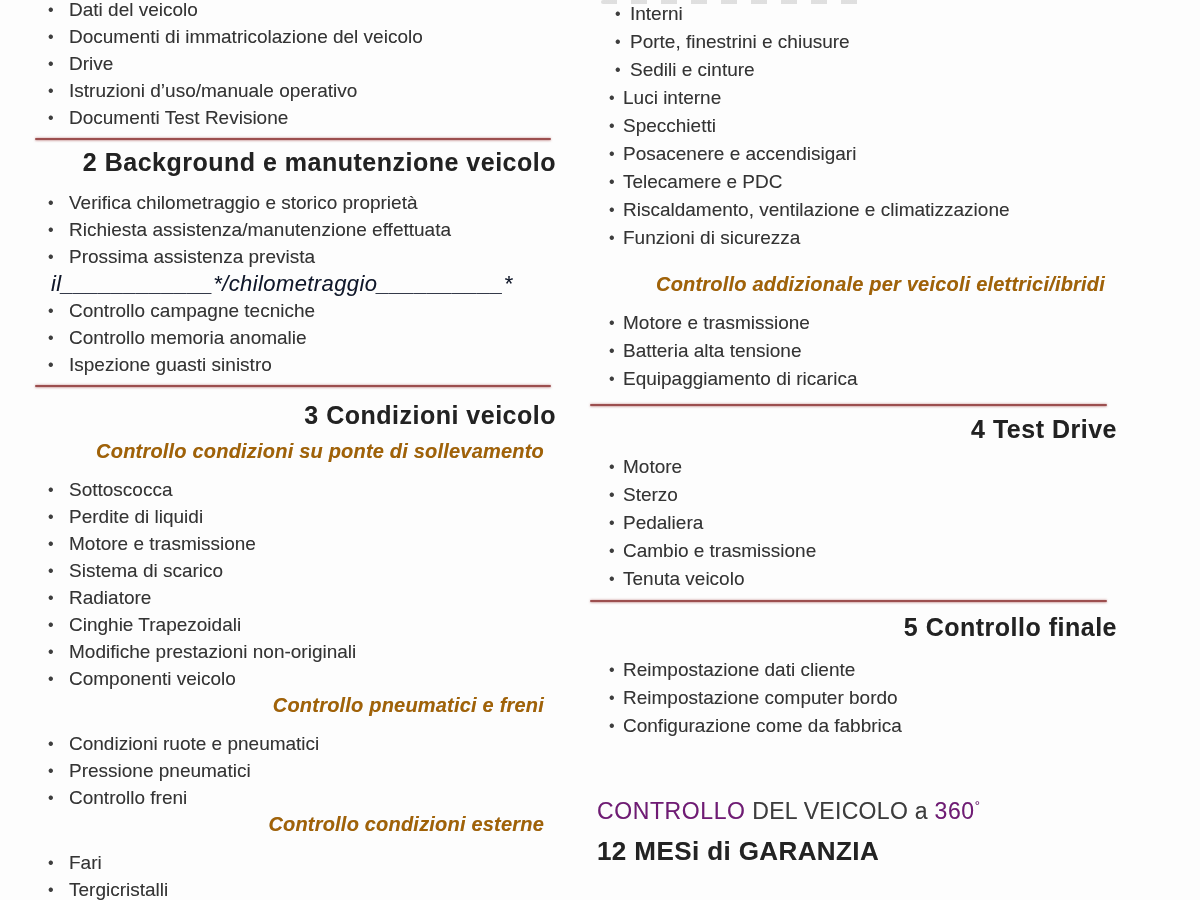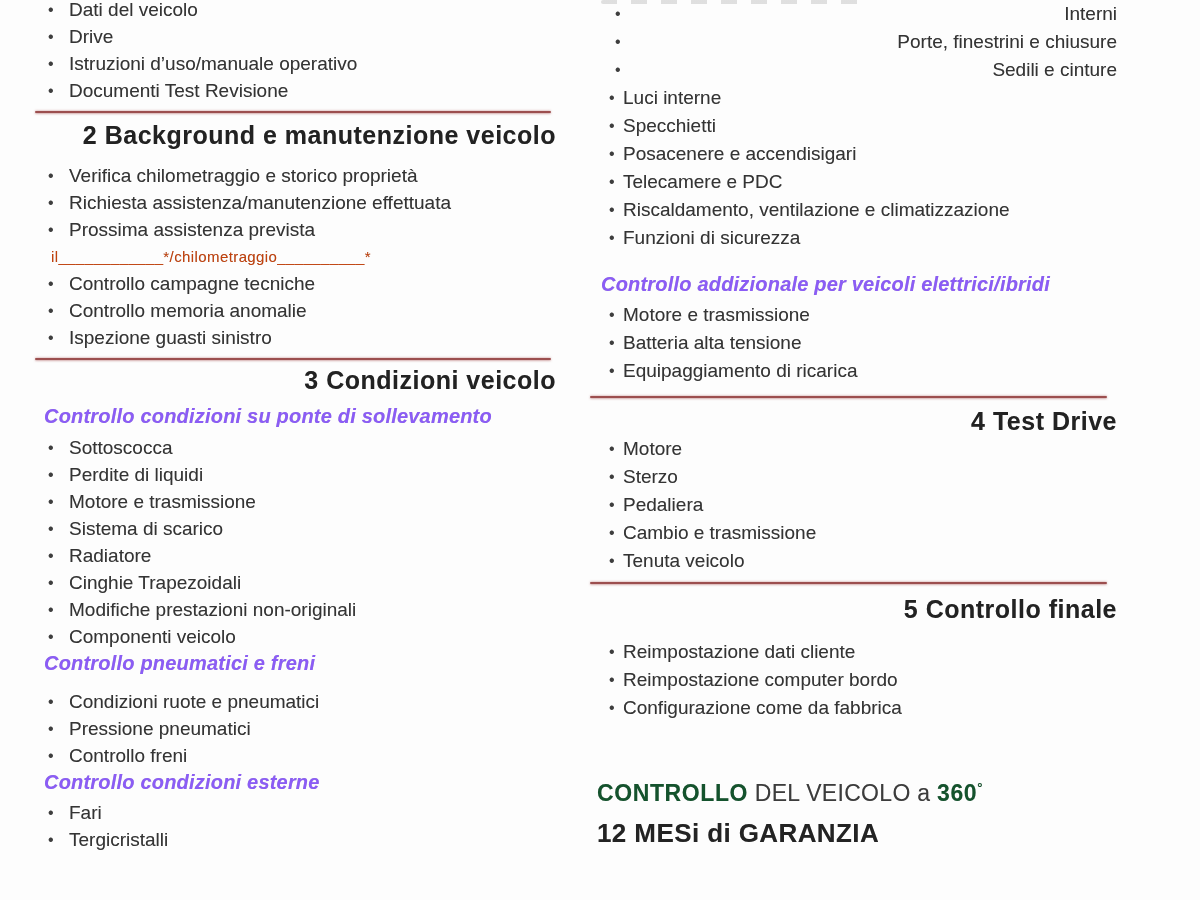--- a/index.html
+++ b/index.html
@@ -26,7 +26,7 @@
   }
   .col-right ul.blist li { padding-left:26px; }
   .col-right ul.blist li::before { left:12px; }
-  .col-right ul.interior li:nth-child(-n+3) { padding-left:33px;text-align:right; }
+  .col-right ul.interior li:nth-child(-n+3) { padding-left:33px; }
   .col-right ul.interior li:nth-child(-n+3)::before { left:18px; }
 
   h2 {

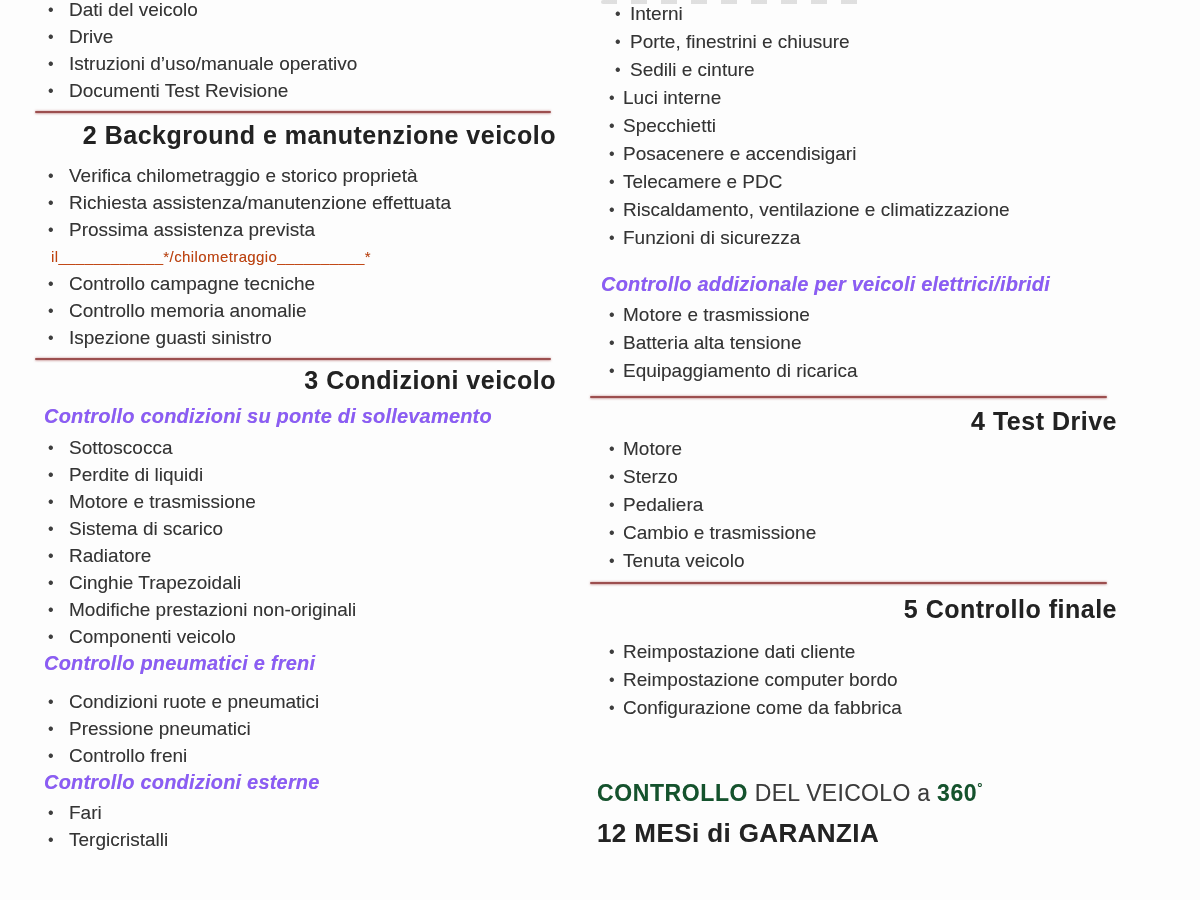--- a/index.html
+++ b/index.html
@@ -72,6 +72,7 @@
   <div class="col col-left">
     <ul class="blist" style="margin-top:-4px">
         <li>Dati del veicolo</li>
+        <li>Documenti di immatricolazione del veicolo</li>
         <li>Drive</li>
         <li>Istruzioni d’uso/manuale operativo</li>
         <li>Documenti Test Revisione</li>

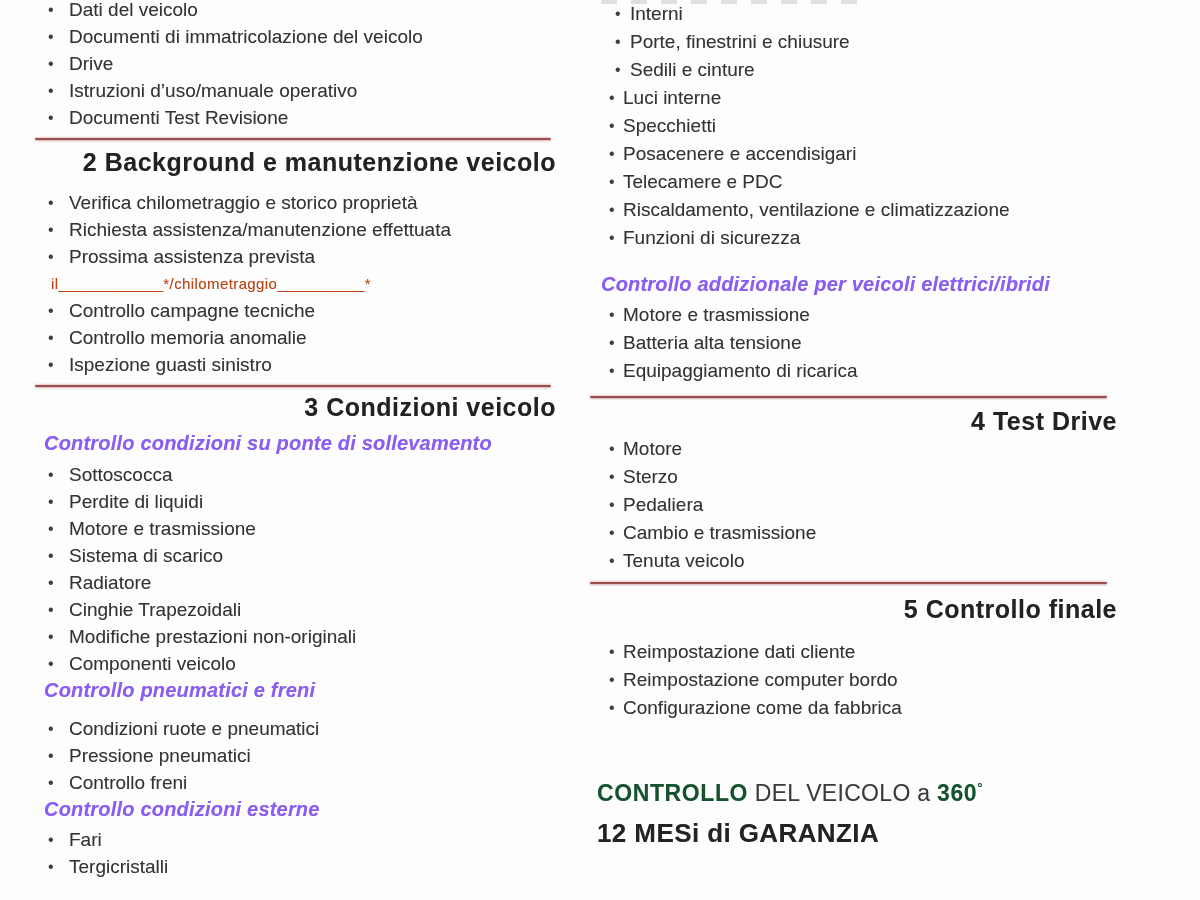--- a/index.html
+++ b/index.html
@@ -45,8 +45,8 @@
   .col-right .divider { width:517px; margin-left:-7px; }
 
   .fill-line {
-    padding-left:11px; font-size:15px; line-height:27px;
-    letter-spacing:0.4px; color:#c2410c;
+    padding-left:11px; font-size:22px; line-height:27px;
+    letter-spacing:0.4px; color:#0f172a;font-style:italic;
   }
 
   .remnant {

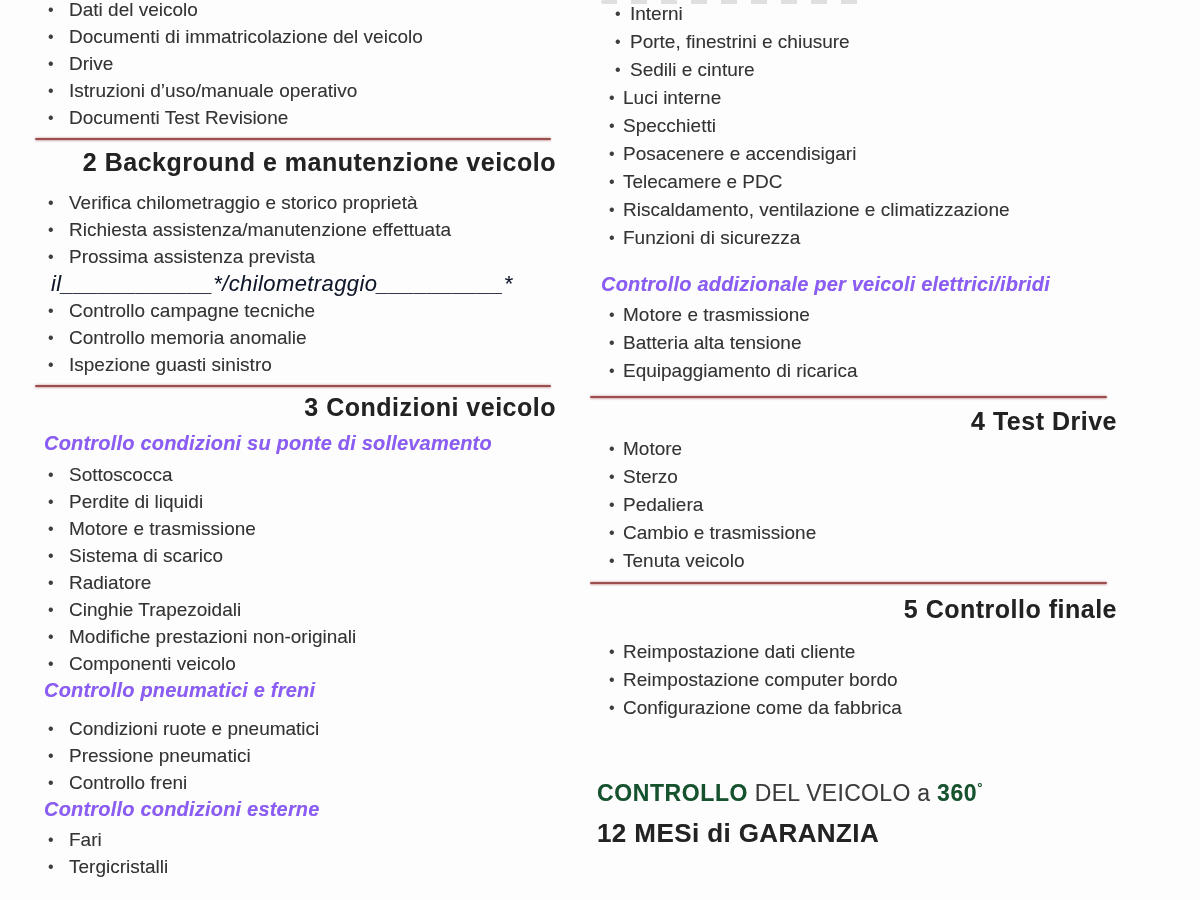--- a/index.html
+++ b/index.html
@@ -34,8 +34,8 @@
     font-weight:bold; color:#222; letter-spacing:0.5px;text-align:right;
   }
   h3 {
-    margin:4px; font-size:20px; line-height:25px;
-    font-weight:bold; font-style:italic; color:#8b5cf6; letter-spacing:0.2px;
+    margin:12px; font-size:20px; line-height:25px;
+    font-weight:bold; font-style:italic; color:#a16207; letter-spacing:0.2px;text-align:right;
   }
   .divider {
     height:2px; margin-left:-5px; width:516px;

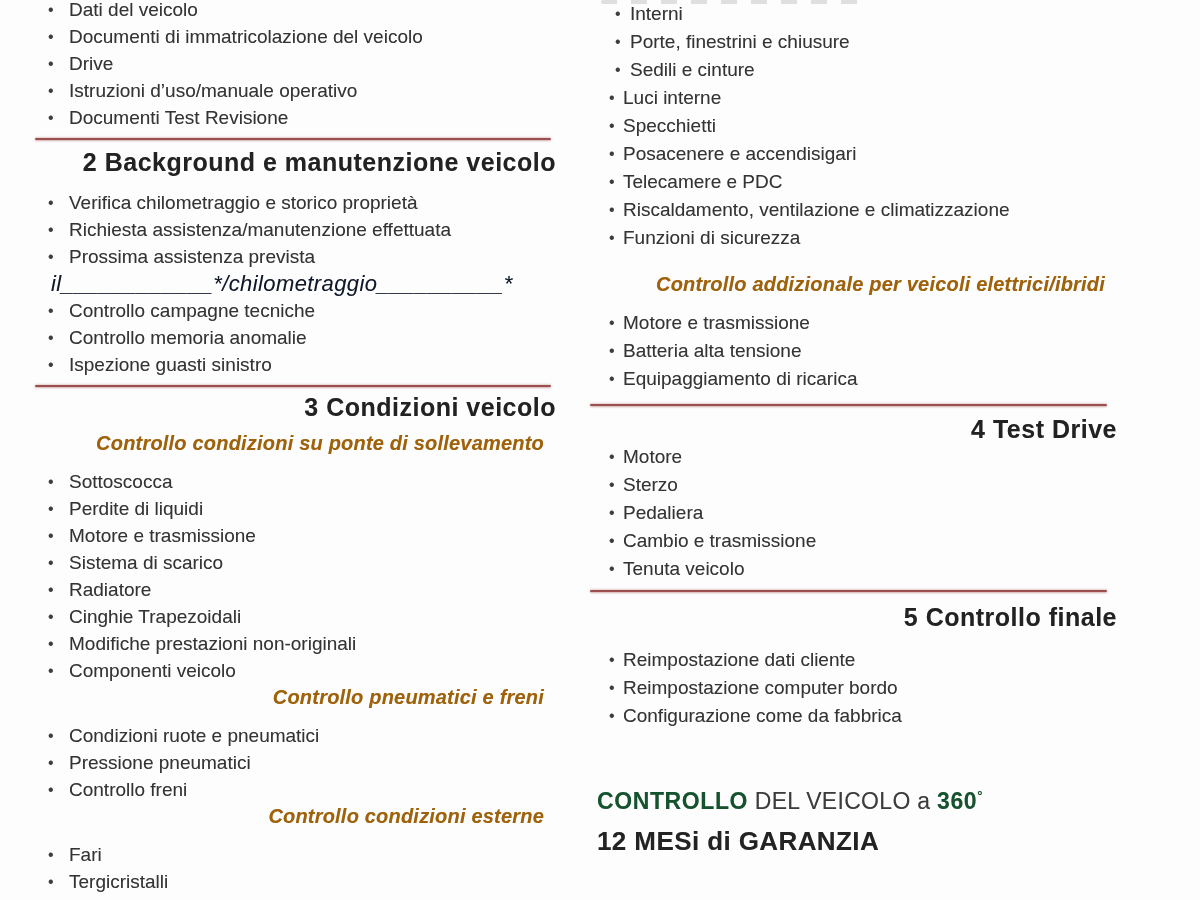--- a/index.html
+++ b/index.html
@@ -96,7 +96,7 @@
 
     <div class="divider" style="margin-top:7px"></div>
 
-    <h2 style="margin-top:7px">3 Condizioni veicolo</h2>
+    <h2 style="margin-top:15px">3 Condizioni veicolo</h2>
     <h3 style="margin-top:10px">Controllo condizioni su ponte di sollevamento</h3>
     <ul class="blist" style="margin-top:5px">
         <li>Sottoscocca</li>

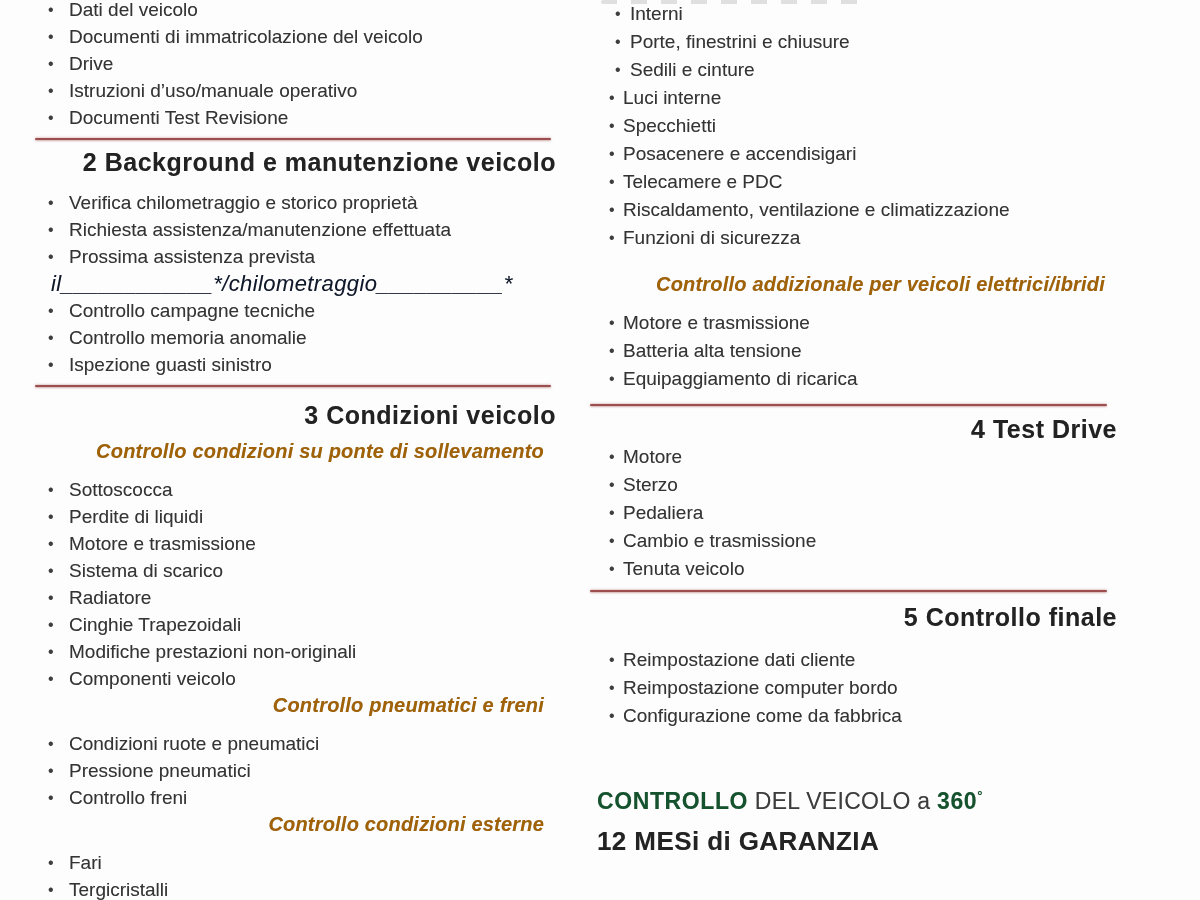--- a/index.html
+++ b/index.html
@@ -148,7 +148,7 @@
     <div class="divider" style="margin-top:11px"></div>
 
     <h2 style="margin-top:10px">4 Test Drive</h2>
-    <ul class="blist" style="">
+    <ul class="blist" style="margin-top:10px">
         <li>Motore</li>
         <li>Sterzo</li>
         <li>Pedaliera</li>

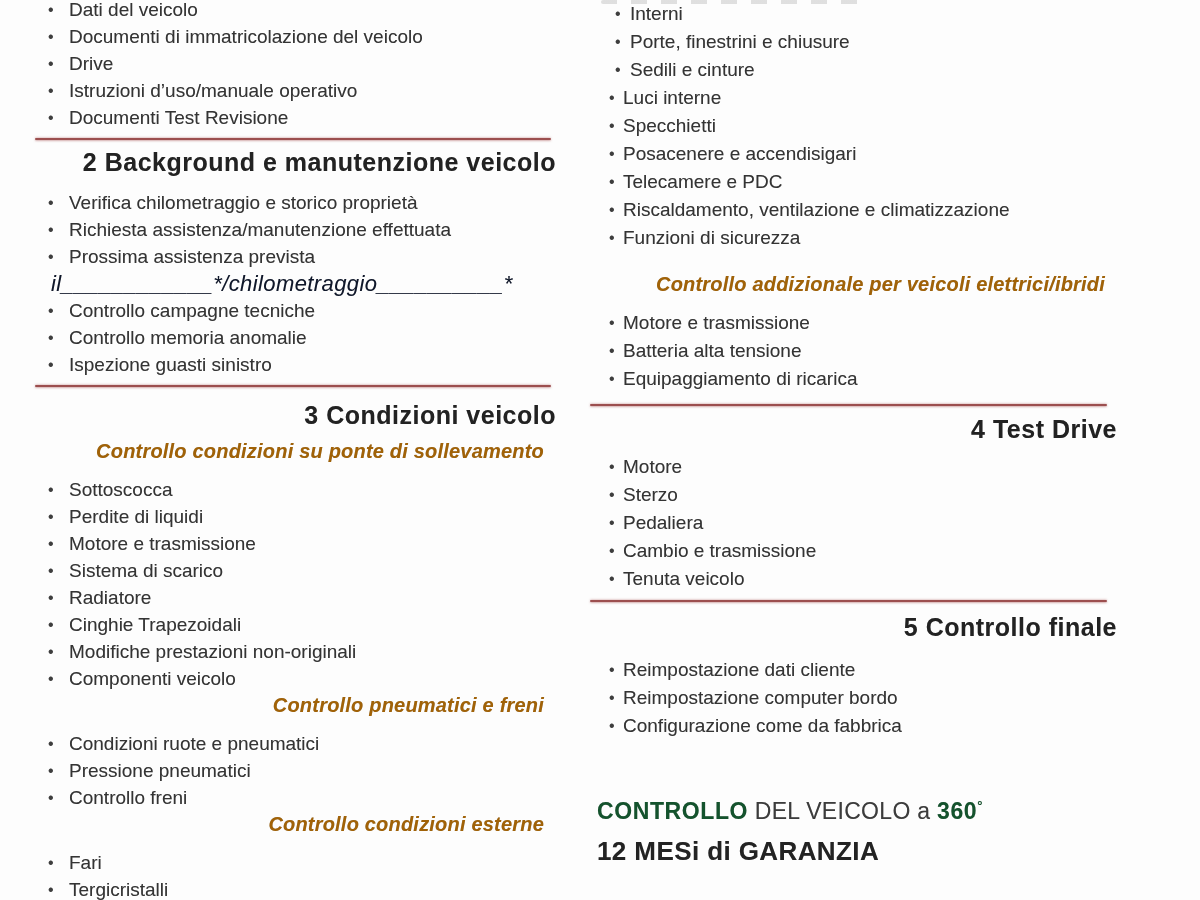--- a/index.html
+++ b/index.html
@@ -56,7 +56,7 @@
   }
 
   .footer-line1 { margin-top:52px; font-size:23px; line-height:28px; color:#2d2d2d; white-space:pre; }
-  .footer-line1 .fb { font-weight:bold; letter-spacing:0.6px; color:#14532d; }
+  .footer-line1 .fb { font-weight:normal; letter-spacing:0.6px; color:#701a75; }
   .footer-line1 .fm { color:#3c3c3c; letter-spacing:0.3px; }
   .footer-line1 sup { font-size:13px; vertical-align:super; }
   .footer-line2 {

